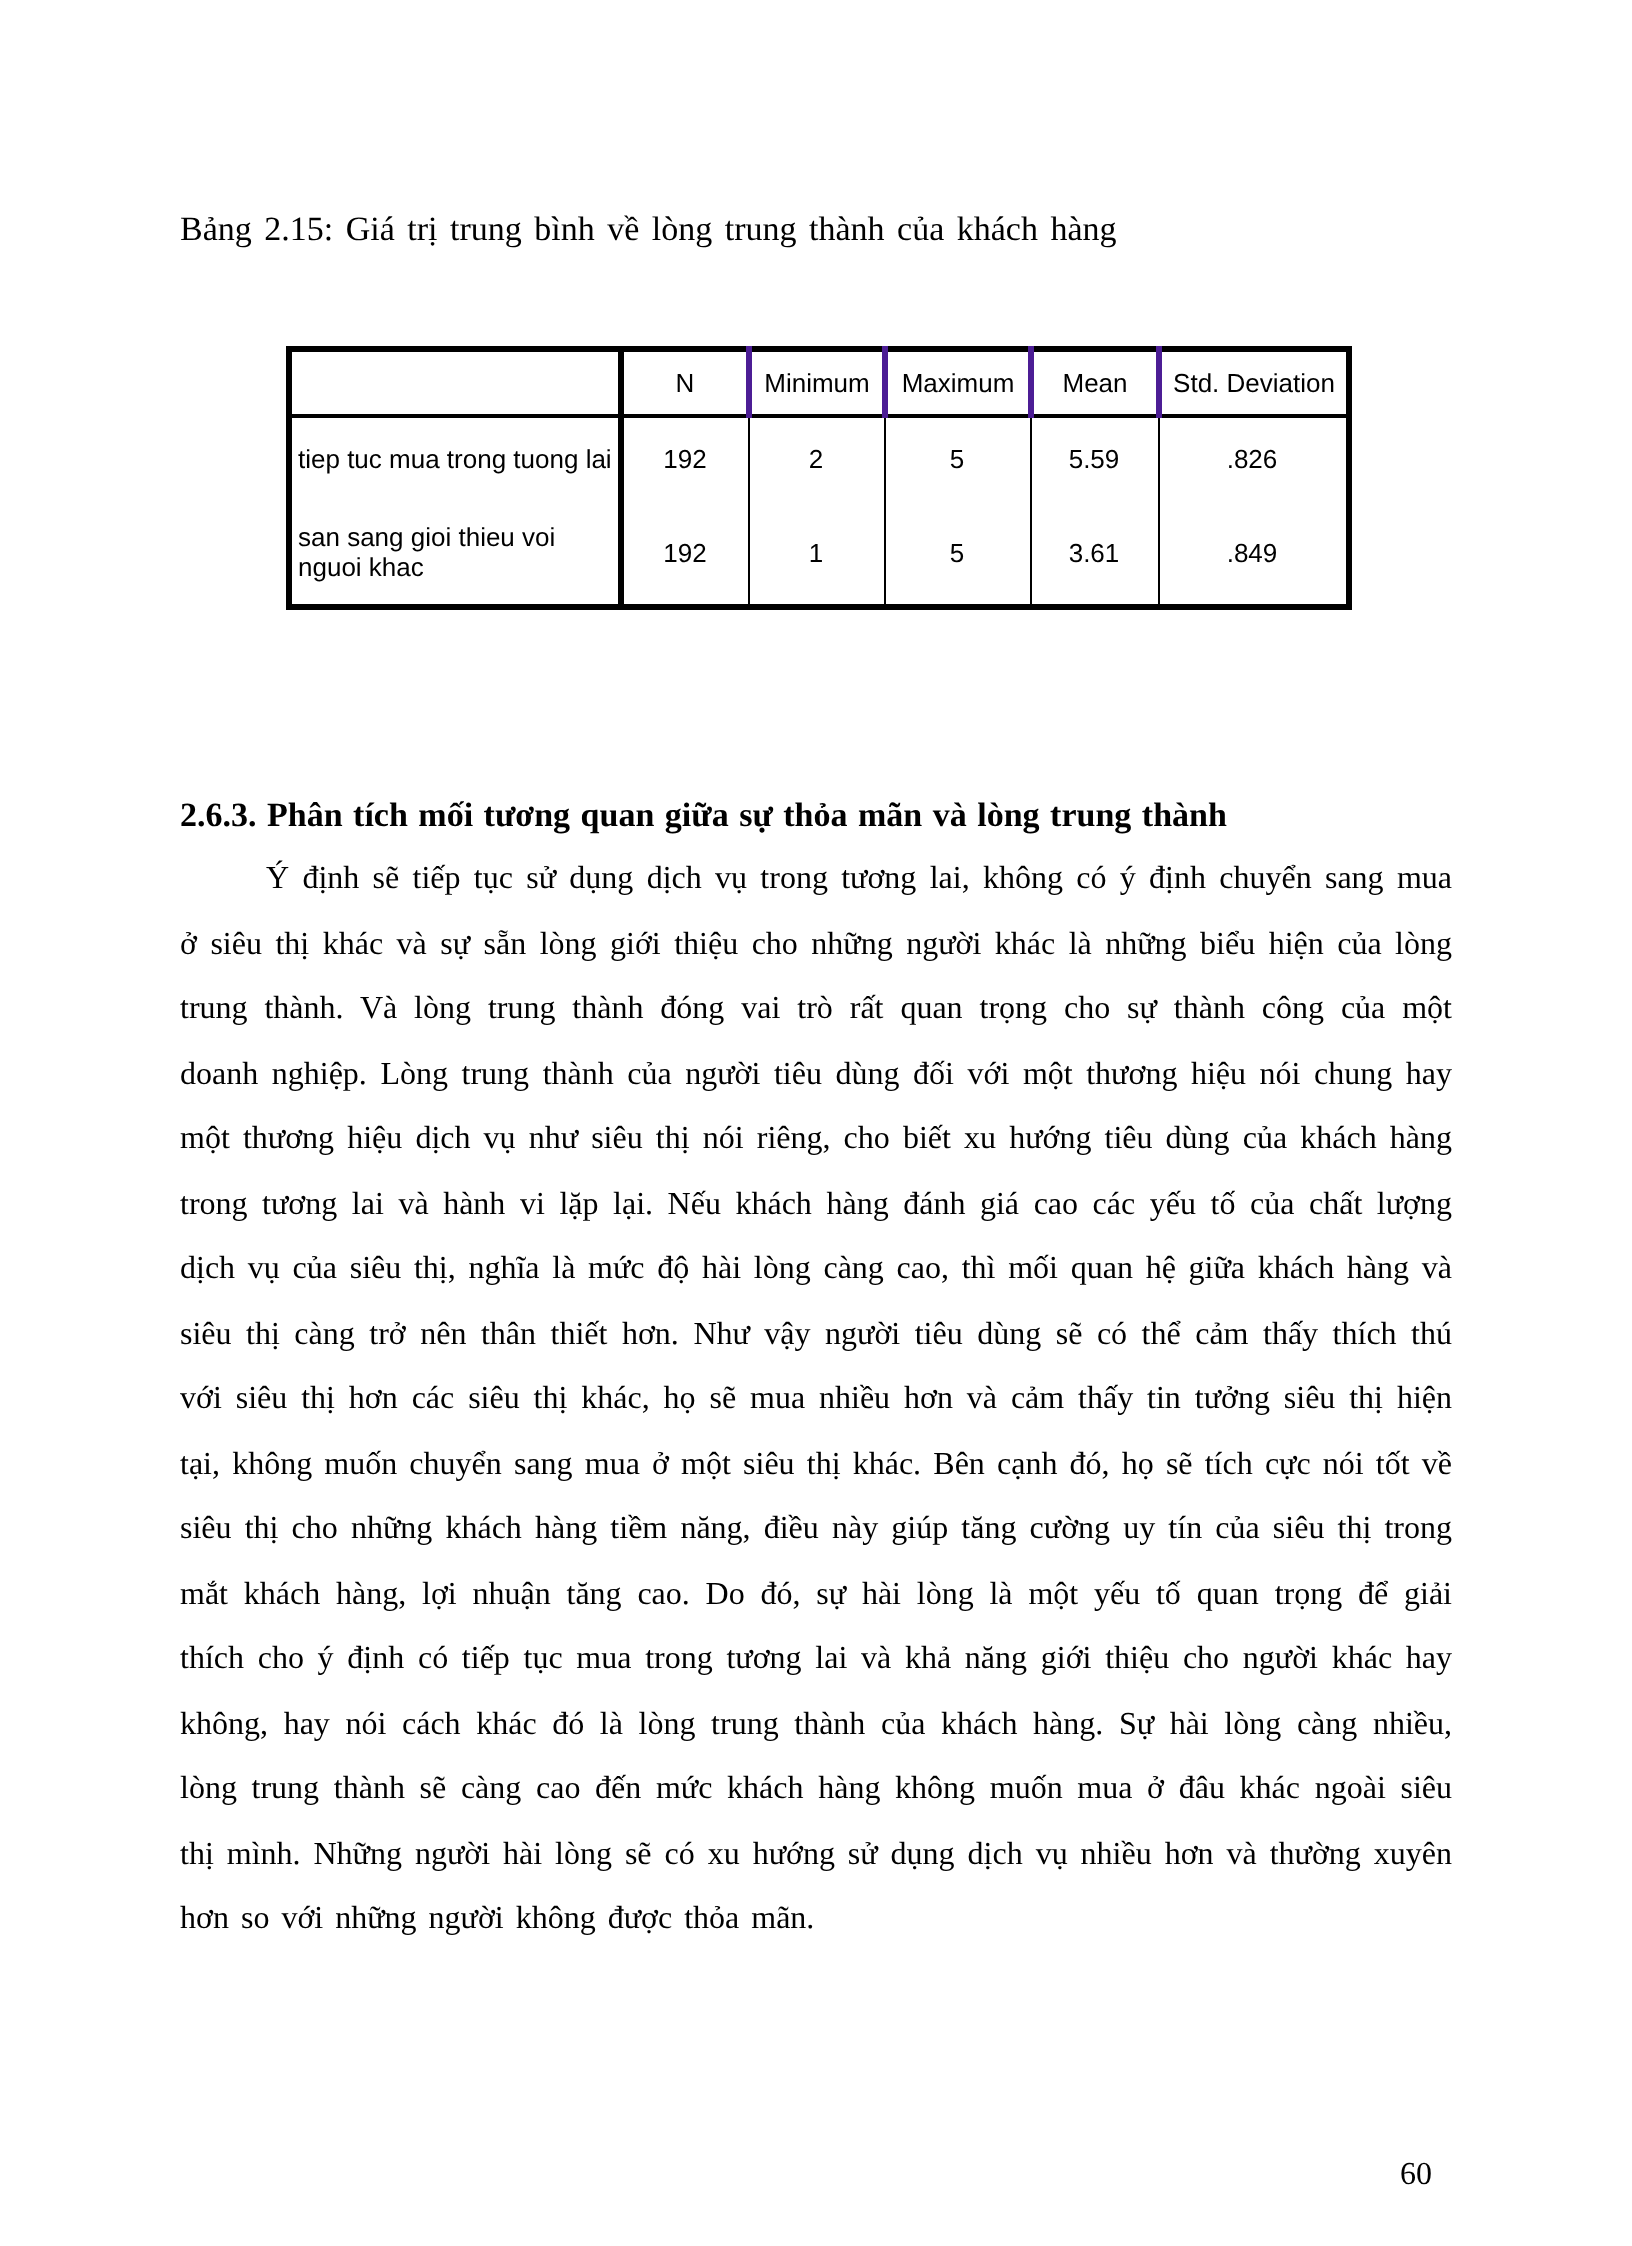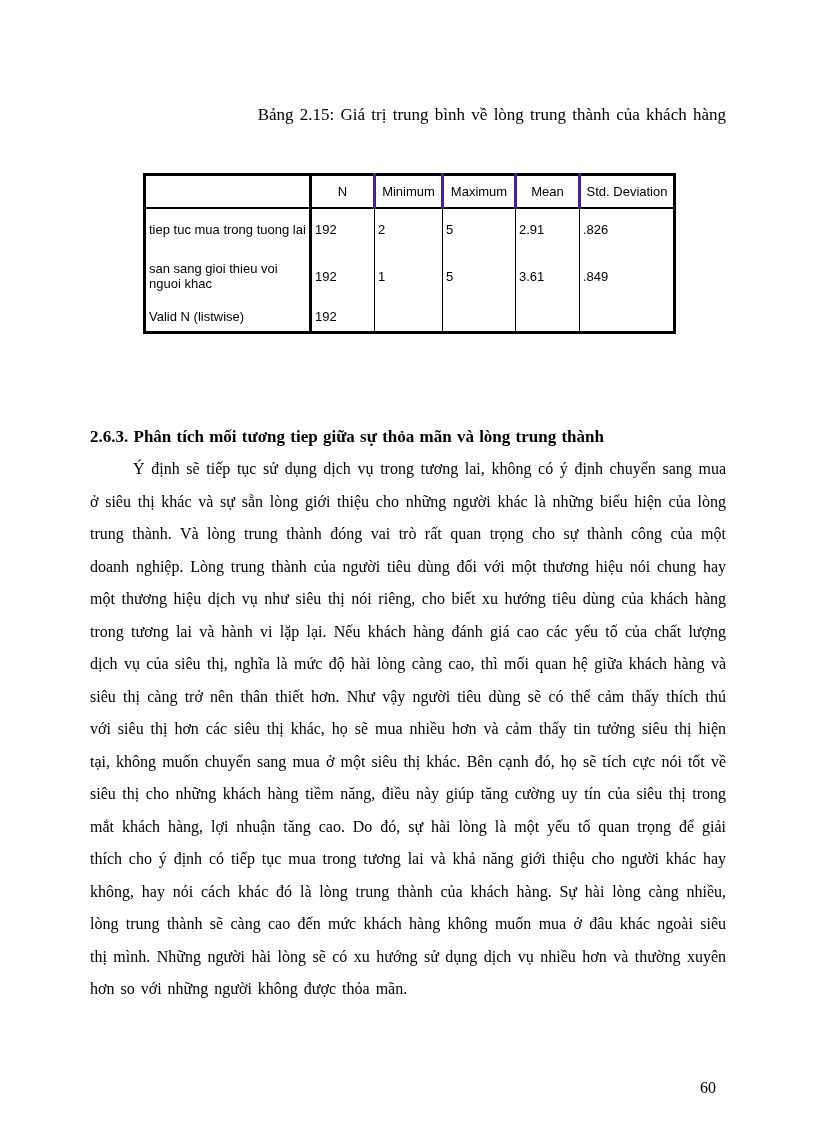--- a/index.html
+++ b/index.html
@@ -22,7 +22,7 @@
   }
   .table-caption {
     margin-top: 104px;
-    text-align: right;
+    text-align: left;
     font-size: 17px;
     line-height: 22px;
     word-spacing: 2px;

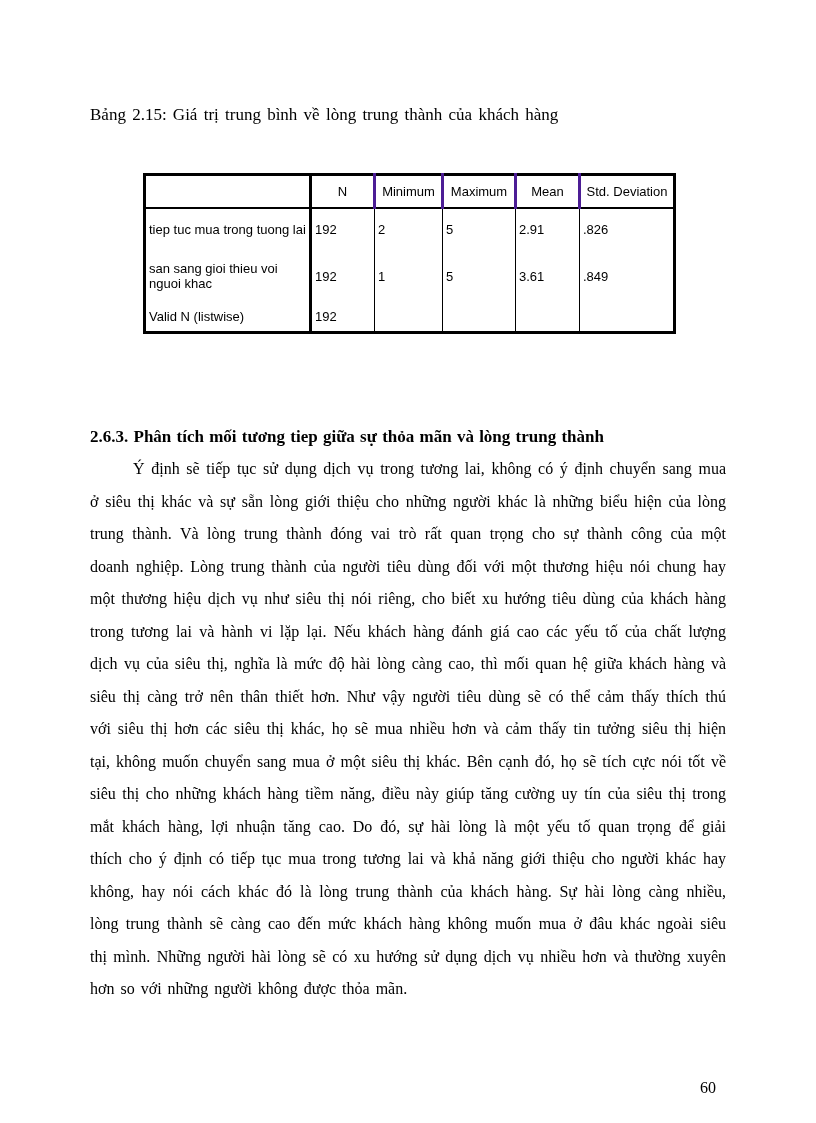--- a/index.html
+++ b/index.html
@@ -71,7 +71,7 @@
     padding: 2px 3px;
   }
   table.stats-table td.num {
-    text-align: left;
+    text-align: center;
     padding-right: 4px;
   }
   table.stats-table tr.r1 td { height: 37px; margin-left: 36px; }

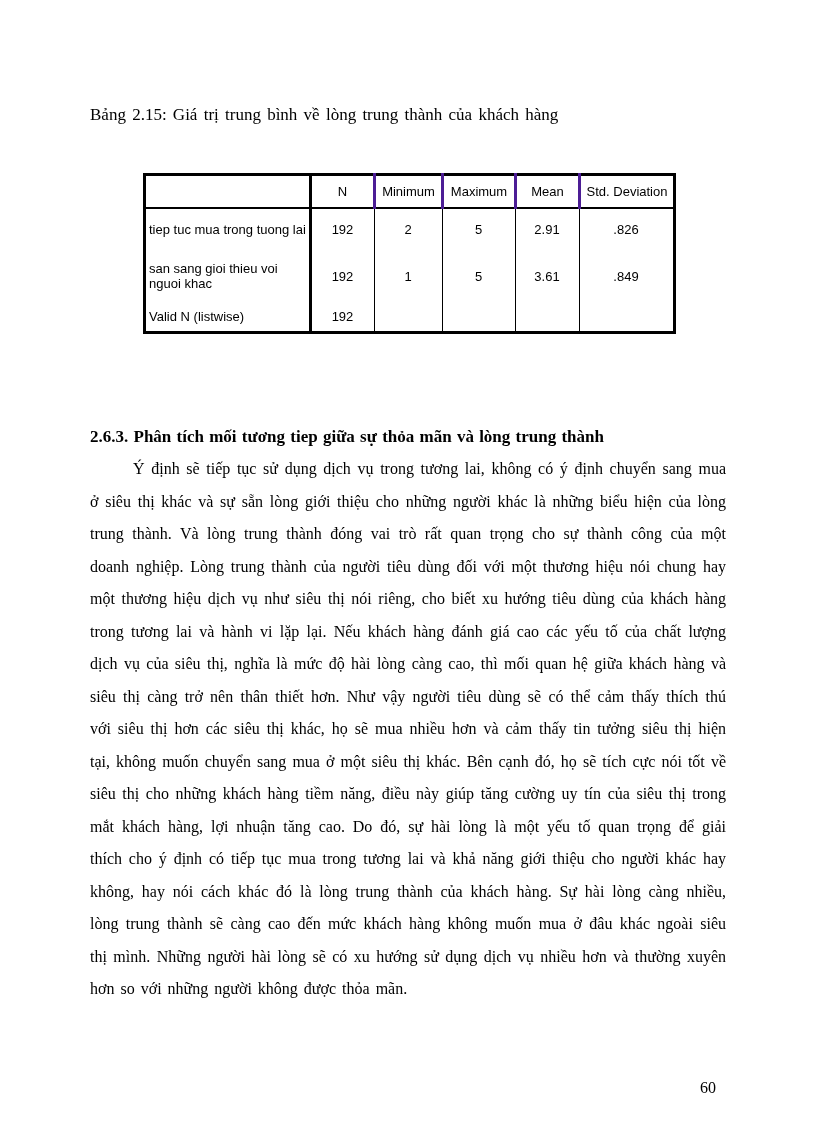--- a/index.html
+++ b/index.html
@@ -133,7 +133,7 @@
             <td class="num n-col">192</td>
             <td class="num">2</td>
             <td class="num">5</td>
-            <td class="num">2.91</td>
+            <td class="num">5.59</td>
             <td class="num">.826</td>
           </tr>
           <tr class="r2">

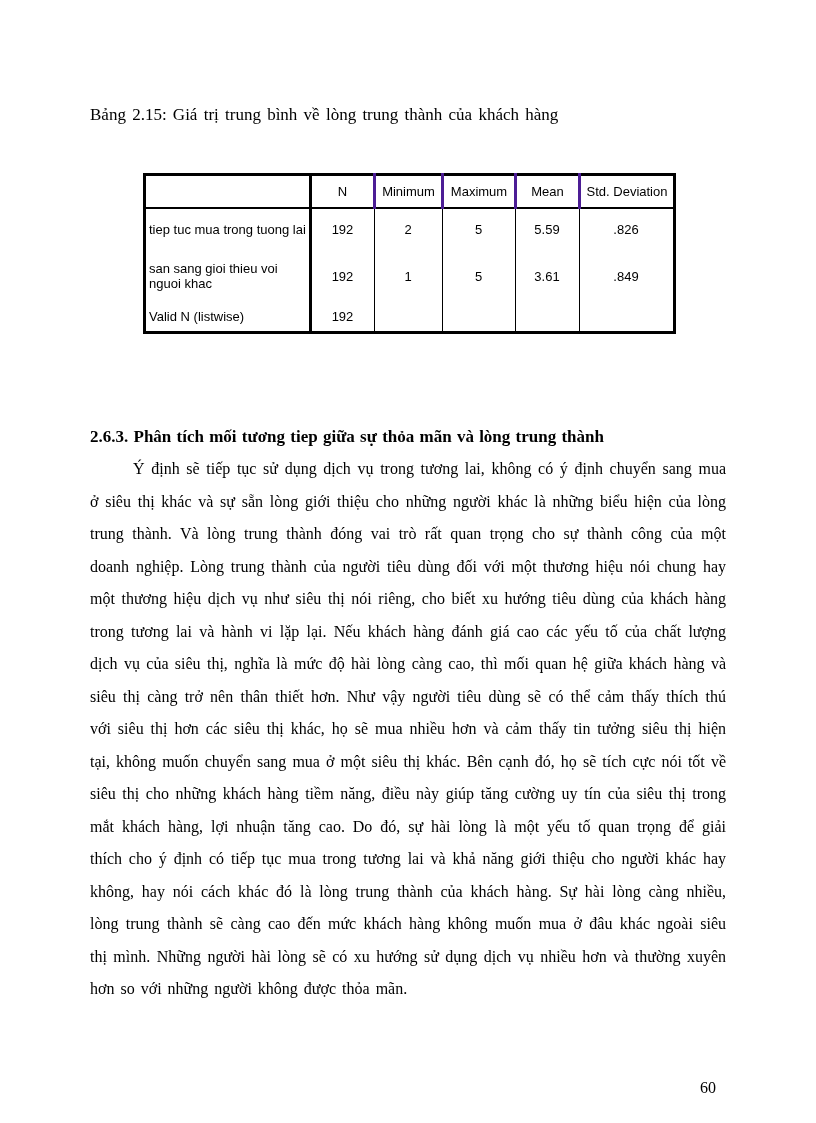--- a/index.html
+++ b/index.html
@@ -144,14 +144,6 @@
             <td class="num">3.61</td>
             <td class="num">.849</td>
           </tr>
-          <tr class="r3">
-            <td class="label-col">Valid N (listwise)</td>
-            <td class="num n-col">192</td>
-            <td class="num"></td>
-            <td class="num"></td>
-            <td class="num"></td>
-            <td class="num"></td>
-          </tr>
         </tbody>
       </table>
     </div>

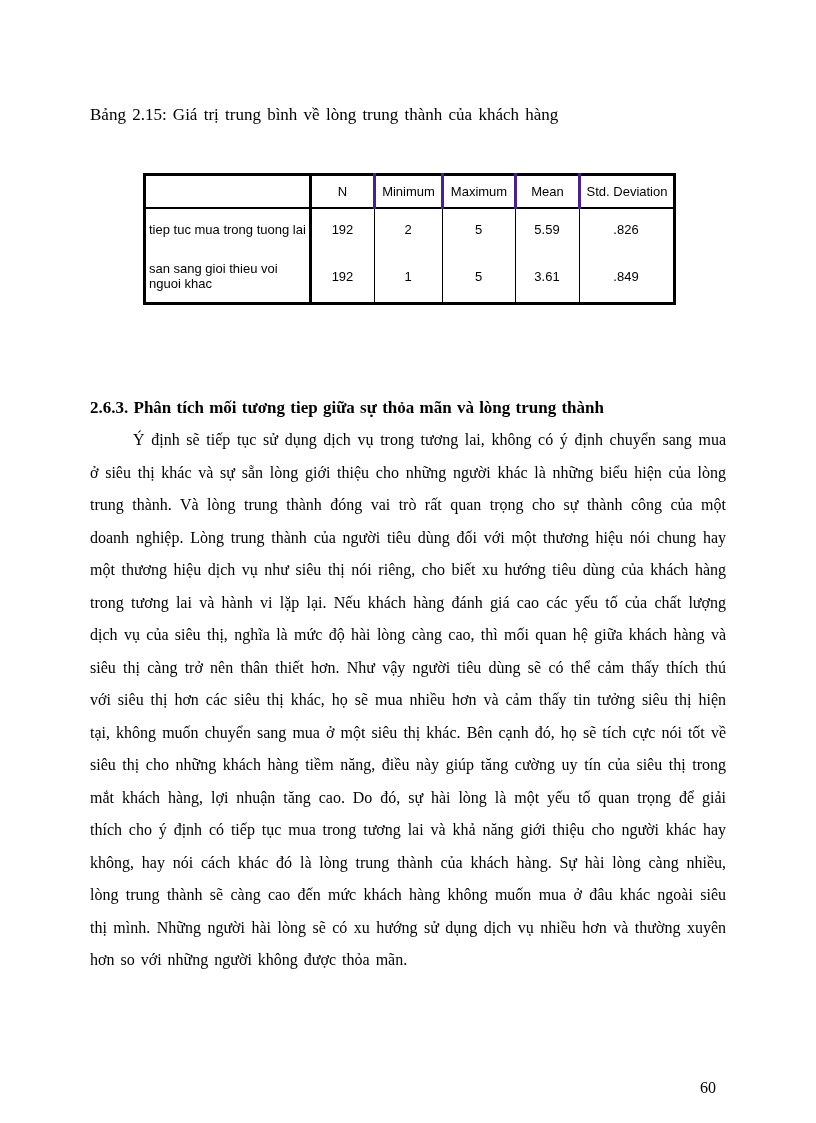--- a/index.html
+++ b/index.html
@@ -148,7 +148,7 @@
       </table>
     </div>
 
-    <div class="section-heading">2.6.3. Phân tích mối tương tiep giữa sự thỏa mãn và lòng trung thành</div>
+    <div class="section-heading">2.6.3. Phân tích mối tương quan giữa sự thỏa mãn và lòng trung thành</div>
 
     <p class="body-paragraph">Ý định sẽ tiếp tục sử dụng dịch vụ trong tương lai, không có ý định chuyển sang mua ở siêu thị khác và sự sẵn lòng giới thiệu cho những người khác là những biểu hiện của lòng trung thành. Và lòng trung thành đóng vai trò rất quan trọng cho sự thành công của một doanh nghiệp. Lòng trung thành của người tiêu dùng đối với một thương hiệu nói chung hay một thương hiệu dịch vụ như siêu thị nói riêng, cho biết xu hướng tiêu dùng của khách hàng trong tương lai và hành vi lặp lại. Nếu khách hàng đánh giá cao các yếu tố của chất lượng dịch vụ của siêu thị, nghĩa là mức độ hài lòng càng cao, thì mối quan hệ giữa khách hàng và siêu thị càng trở nên thân thiết hơn. Như vậy người tiêu dùng sẽ có thể cảm thấy thích thú với siêu thị hơn các siêu thị khác, họ sẽ mua nhiều hơn và cảm thấy tin tưởng siêu thị hiện tại, không muốn chuyển sang mua ở một siêu thị khác. Bên cạnh đó, họ sẽ tích cực nói tốt về siêu thị cho những khách hàng tiềm năng, điều này giúp tăng cường uy tín của siêu thị trong mắt khách hàng, lợi nhuận tăng cao. Do đó, sự hài lòng là một yếu tố quan trọng để giải thích cho ý định có tiếp tục mua trong tương lai và khả năng giới thiệu cho người khác hay không, hay nói cách khác đó là lòng trung thành của khách hàng. Sự hài lòng càng nhiều, lòng trung thành sẽ càng cao đến mức khách hàng không muốn mua ở đâu khác ngoài siêu thị mình. Những người hài lòng sẽ có xu hướng sử dụng dịch vụ nhiều hơn và thường xuyên hơn so với những người không được thỏa mãn.</p>
 

